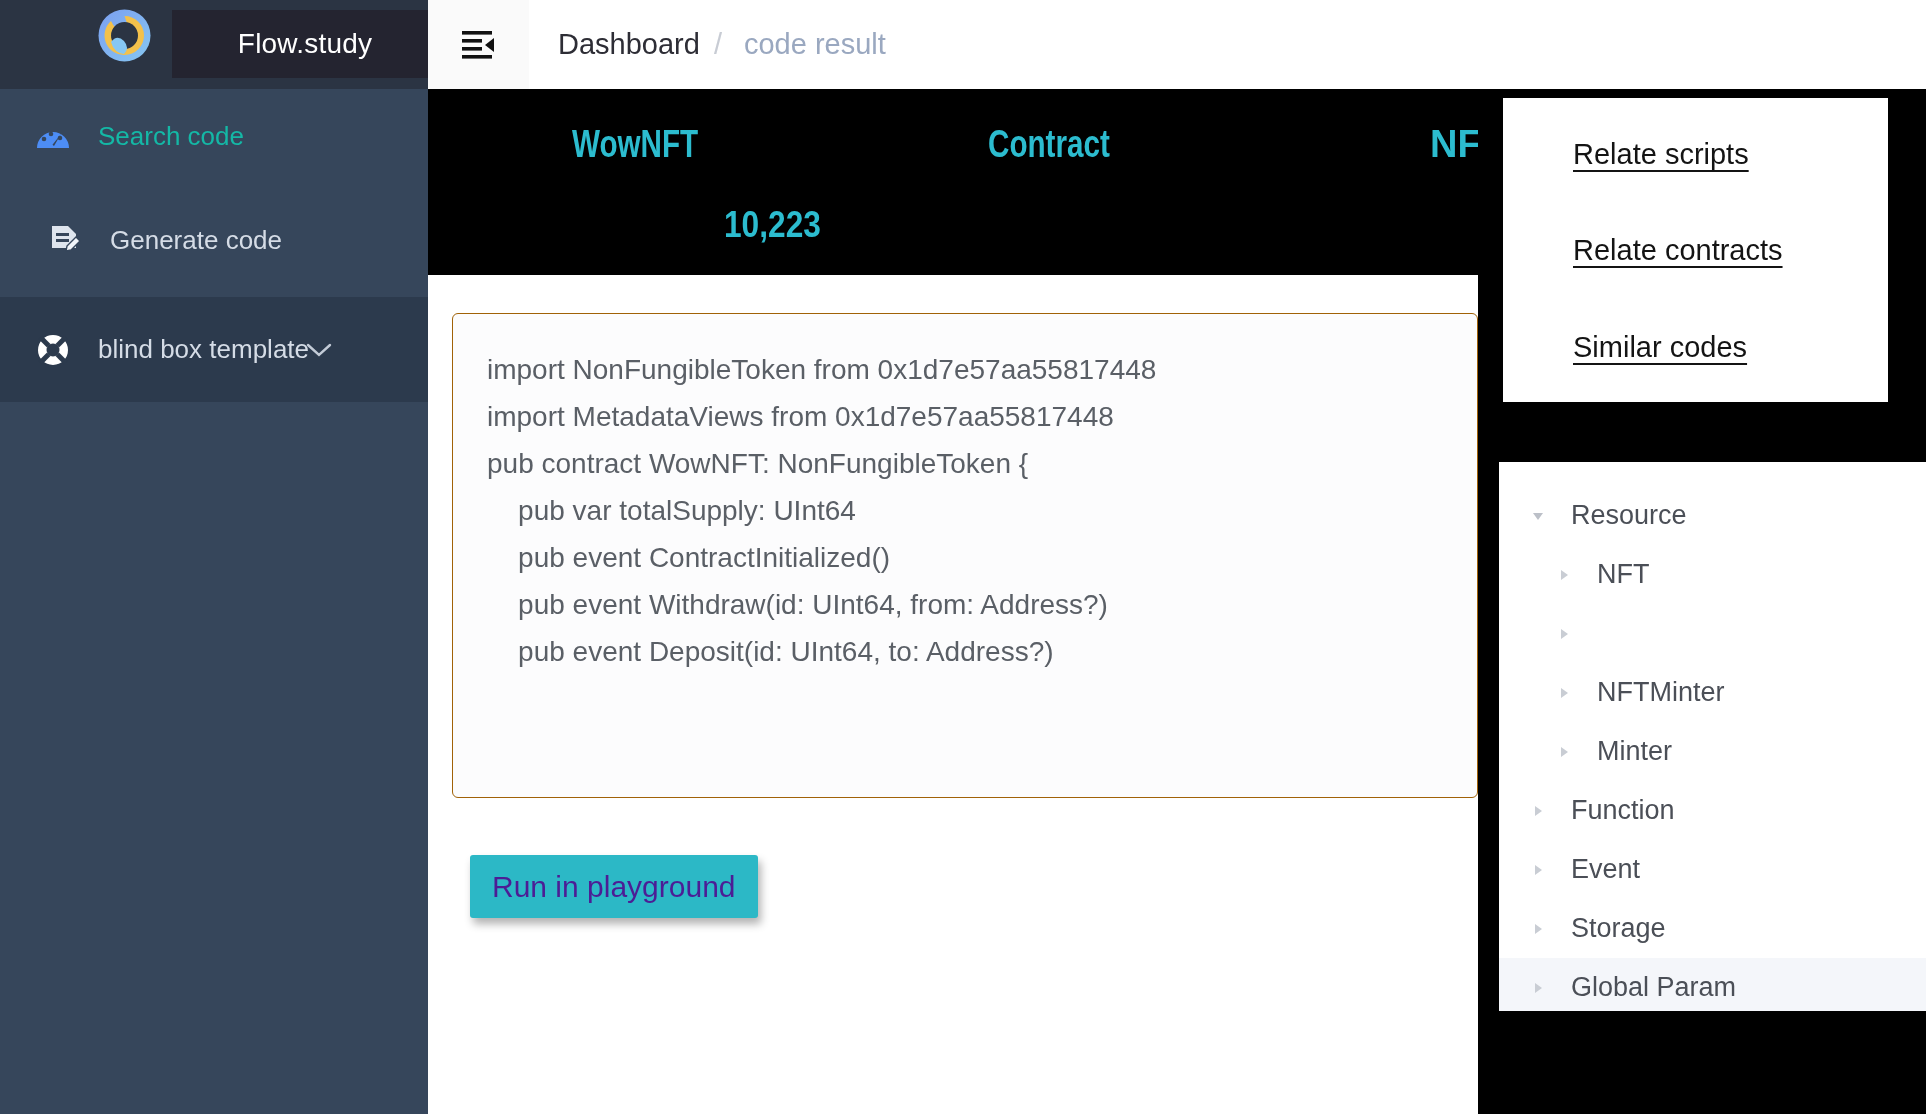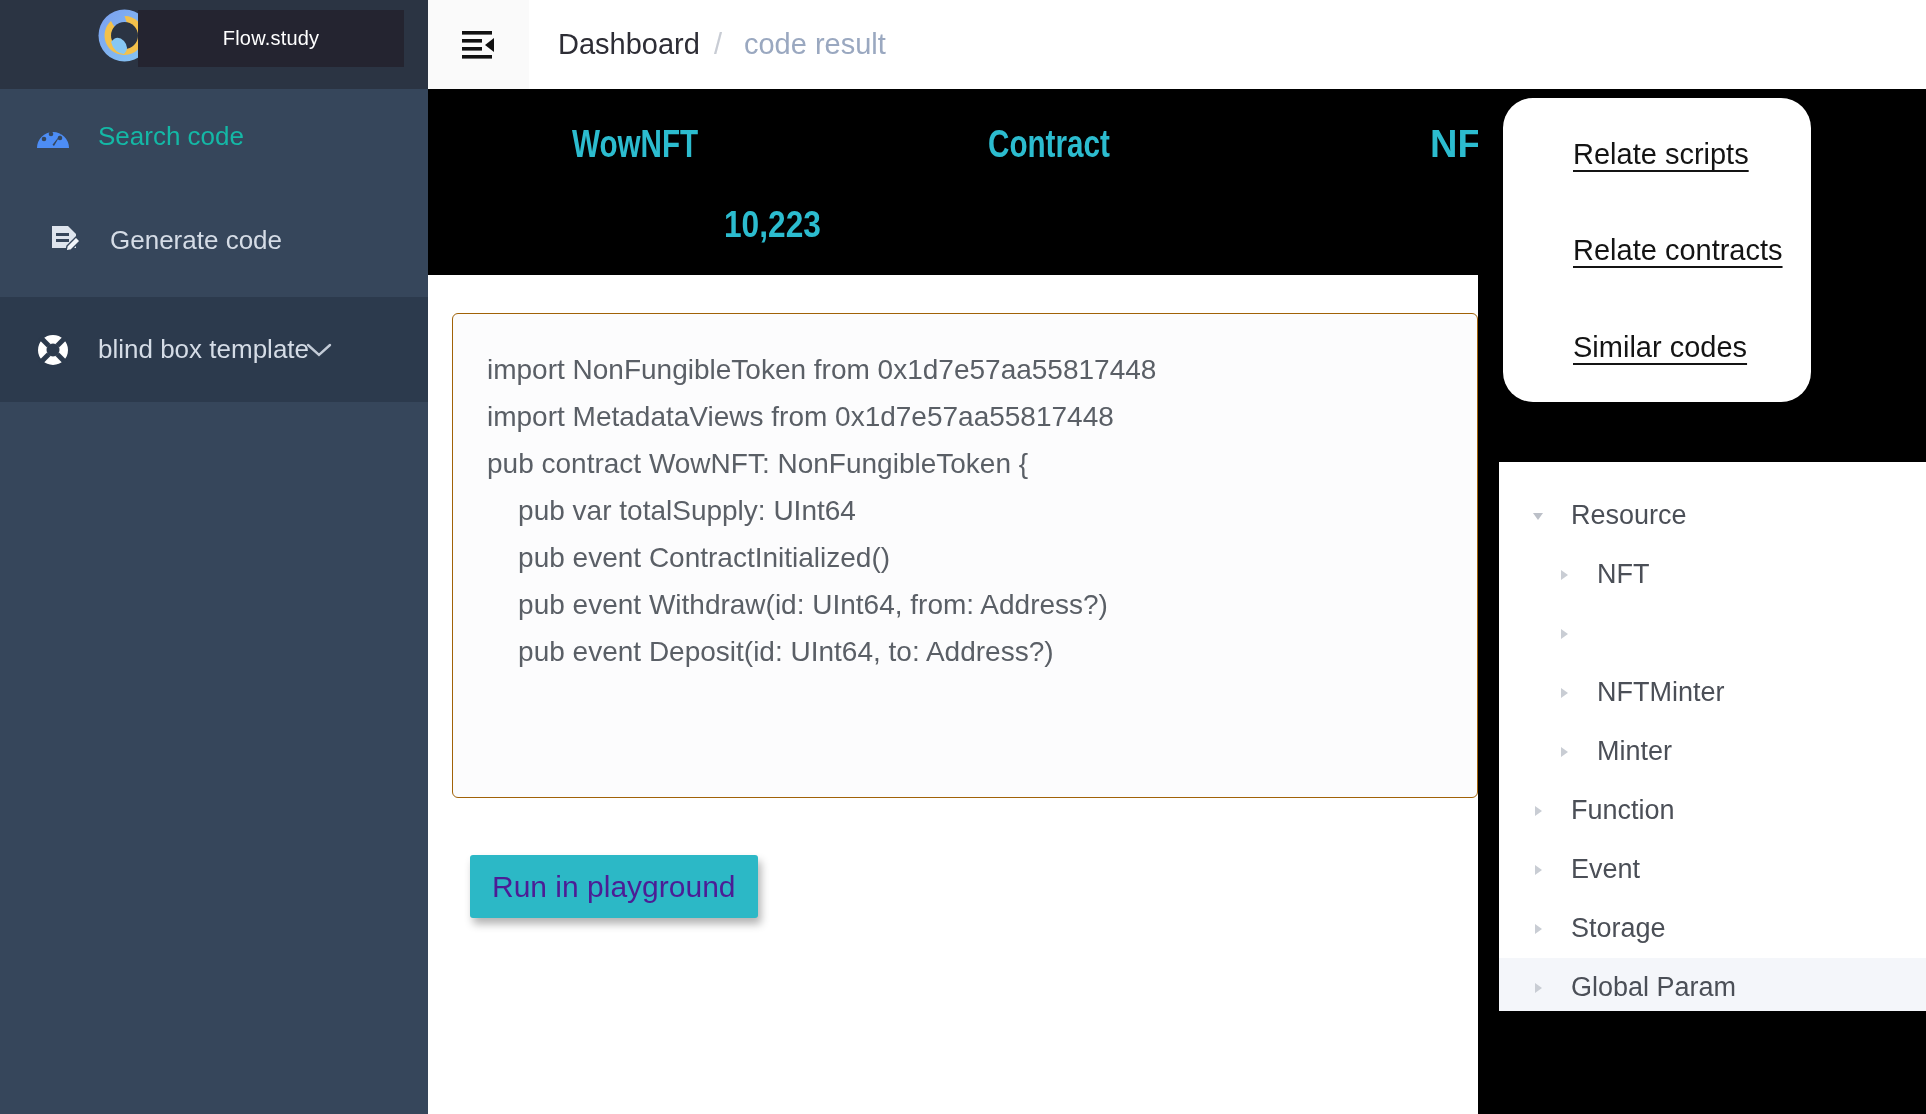--- a/index.html
+++ b/index.html
@@ -30,11 +30,11 @@
   }
   #logo-wrap svg { display:block; width:55px; height:55px; }
   #brand-title {
-    position: absolute; left: 138px; top: 10px;
-    width: 266px; height: 57px;
+    position: absolute; left: 172px; top: 10px;
+    width: 266px; height: 68px;
     background: #242430;
     color: #ffffff;
-    font-size: 20px;
+    font-size: 28px;
     display: flex; align-items: center; justify-content: center;
     letter-spacing: 0.2px;
   }

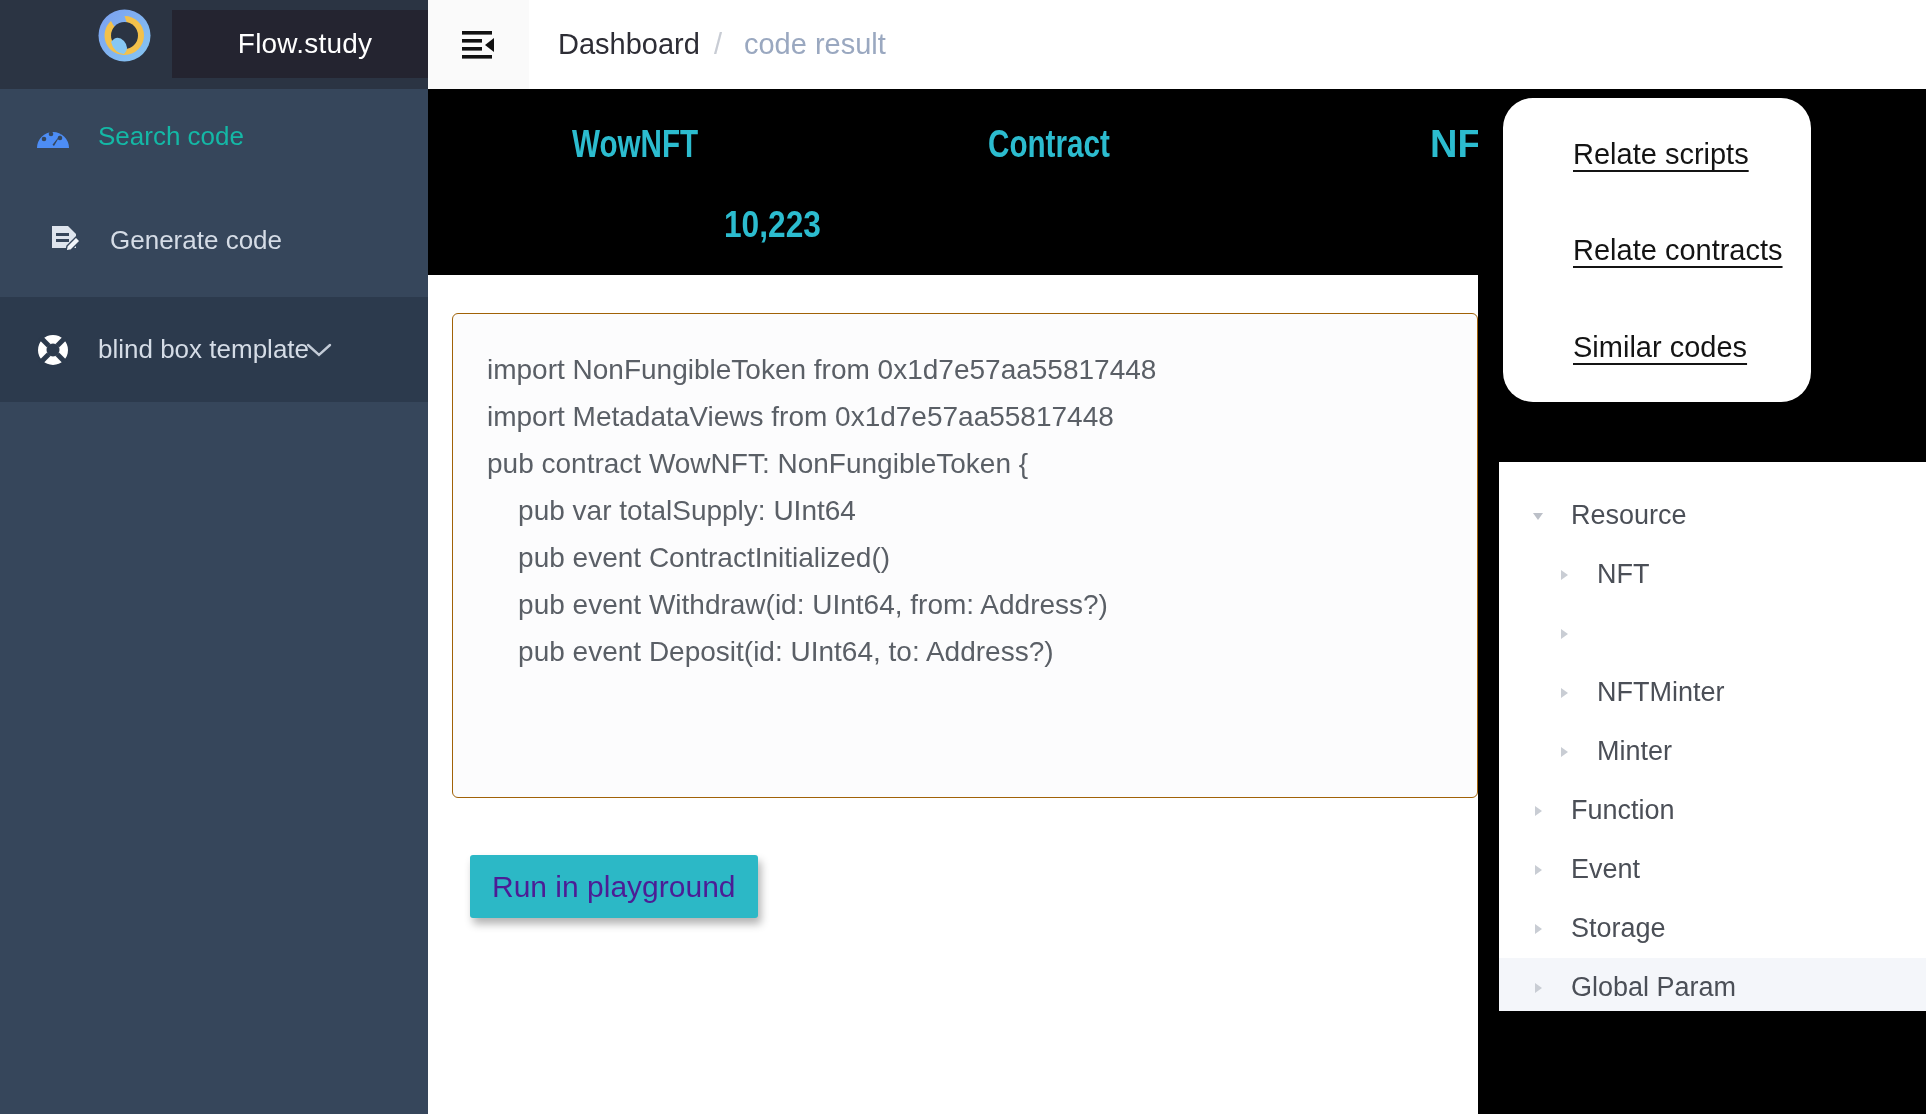--- a/index.html
+++ b/index.html
@@ -160,9 +160,8 @@
   
   #relate-panel {
     position: absolute; left: 1503px; top: 98px;
-    width: 308px; height: 304px;
+    width: 385px; height: 304px;
     background: #ffffff;
-    border-radius: 30px;
   }
   .relate-link {
     position: absolute; left: 70px;

